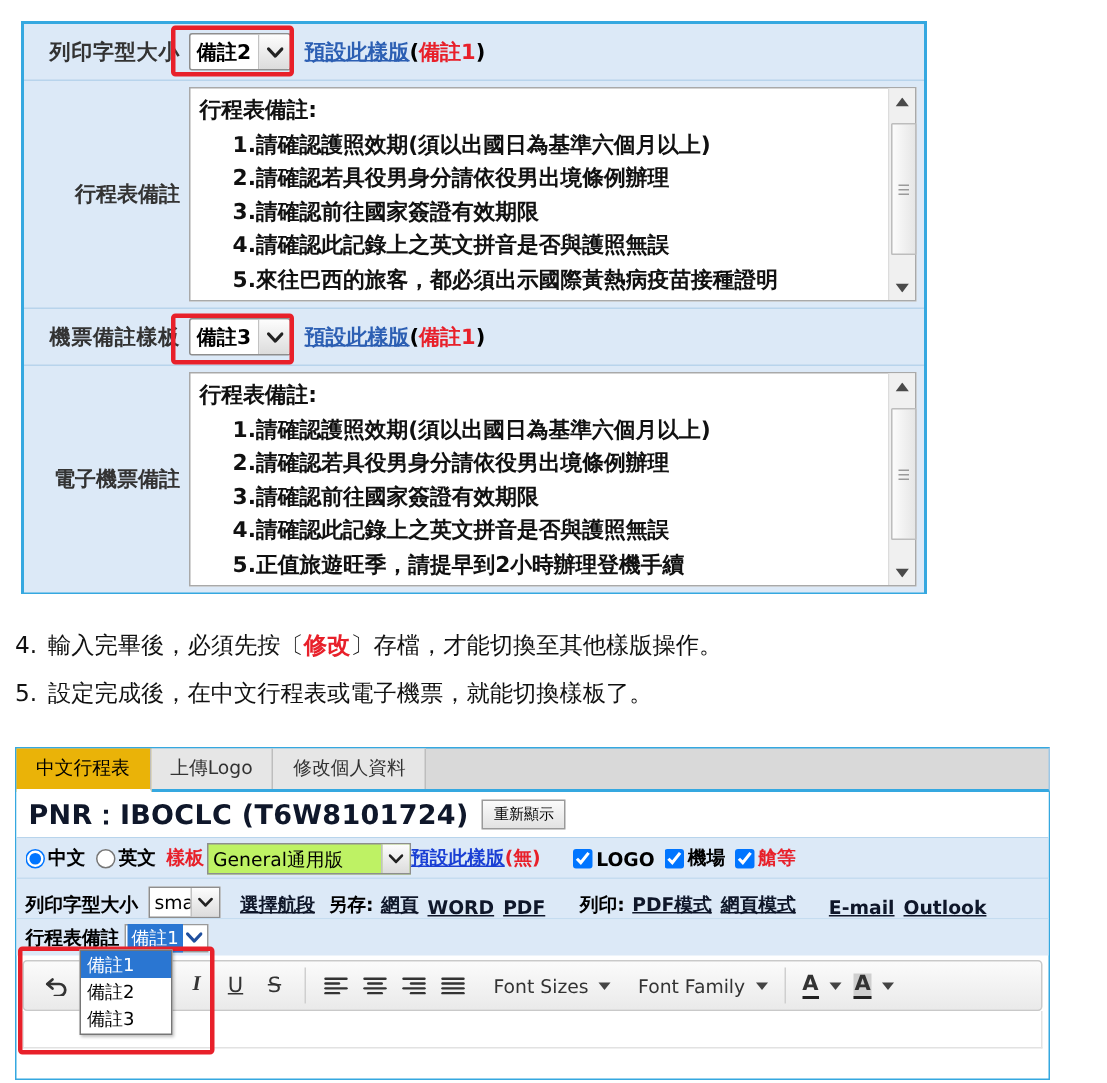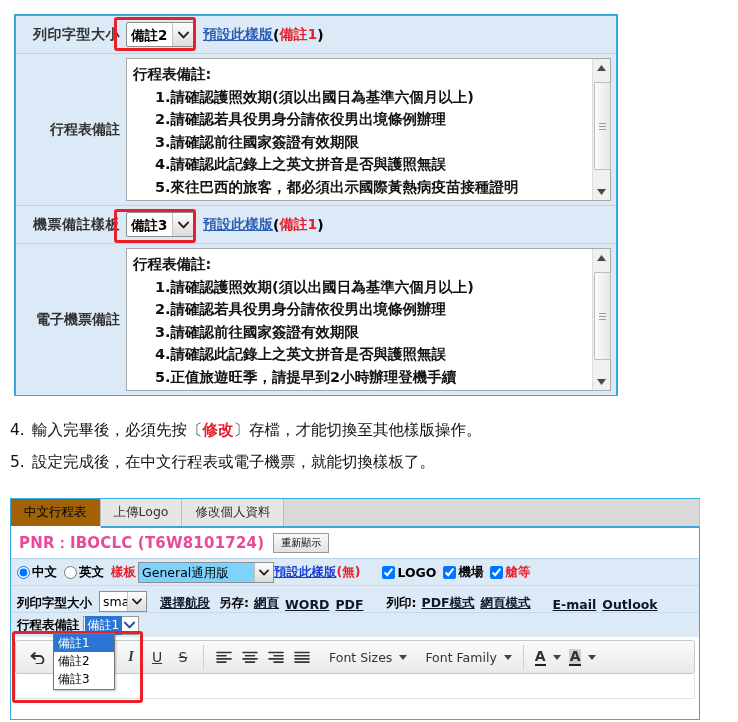--- a/index.html
+++ b/index.html
@@ -121,7 +121,7 @@
     background:#e6e6e6;border-right:1px solid #bdbdbd;cursor:pointer;
   }
   .tab.active{
-    background:#a16207;color:#000;border-bottom:2px solid #ffffff;
+    background:#eab308;color:#000;border-bottom:2px solid #ffffff;
     margin-bottom:-2px;
   }
   .panel-body{

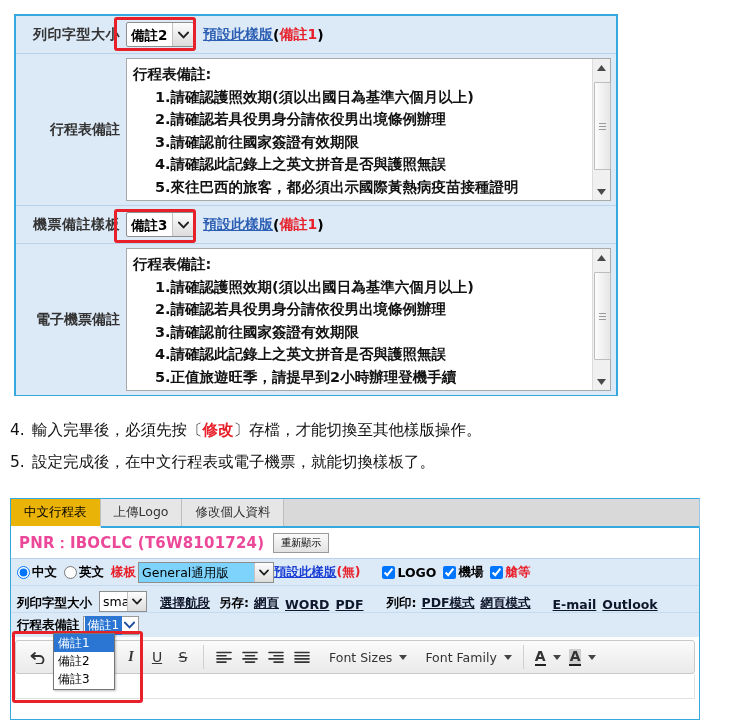--- a/index.html
+++ b/index.html
@@ -132,7 +132,7 @@
     display:flex;align-items:center;height:30px;padding:0 0 0 8px;
     border-bottom:1px solid #b8d4ec;background:#ffffff;
   }
-  .pnr-text{font-size:15px;font-weight:bold;color:#ec4899;letter-spacing:.2px;}
+  .pnr-text{font-size:18px;font-weight:bold;color:#0f172a;letter-spacing:.2px;}
   .refresh-btn{
     margin-left:9px;padding:2px 7px;font-size:10px;
     border:1px solid #9a9a9a;border-radius:0;

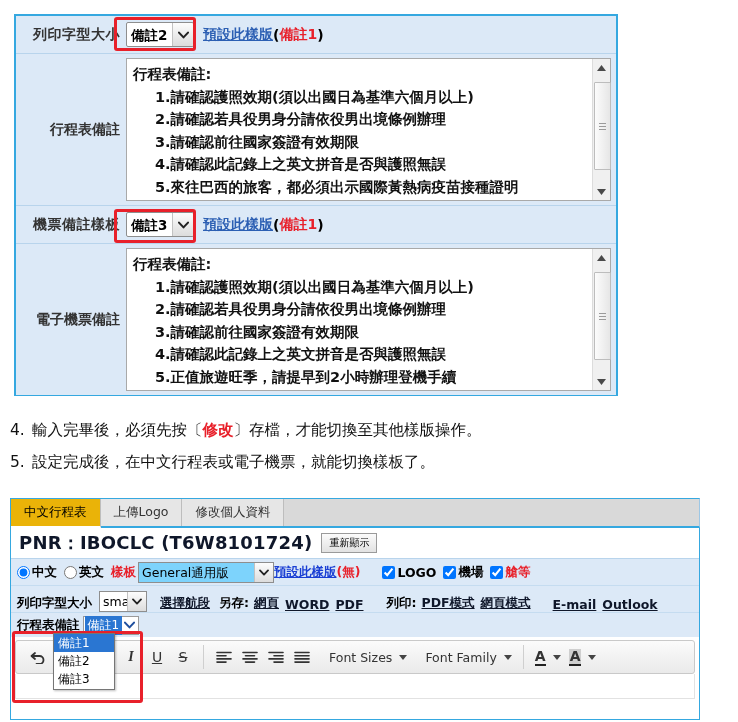--- a/index.html
+++ b/index.html
@@ -148,7 +148,7 @@
   .gsel{
     -webkit-appearance:none;appearance:none;
     width:136px;height:21px;box-sizing:border-box;border:1px solid #8e8e8e;
-    background:#7dd3fc;font-family:inherit;font-size:12.5px;padding:0 20px 0 3px;
+    background:#bef264;font-family:inherit;font-size:12.5px;padding:0 20px 0 3px;
   }
   .gsel-wrap{position:relative;display:inline-block;}
   .gsel-wrap .arrowbtn{

